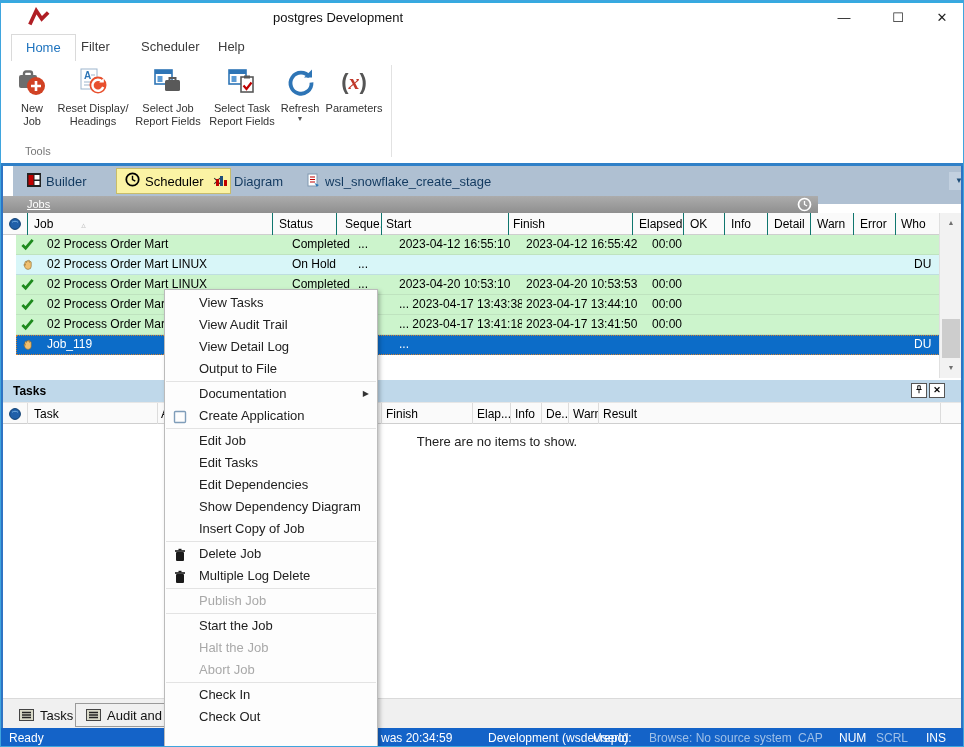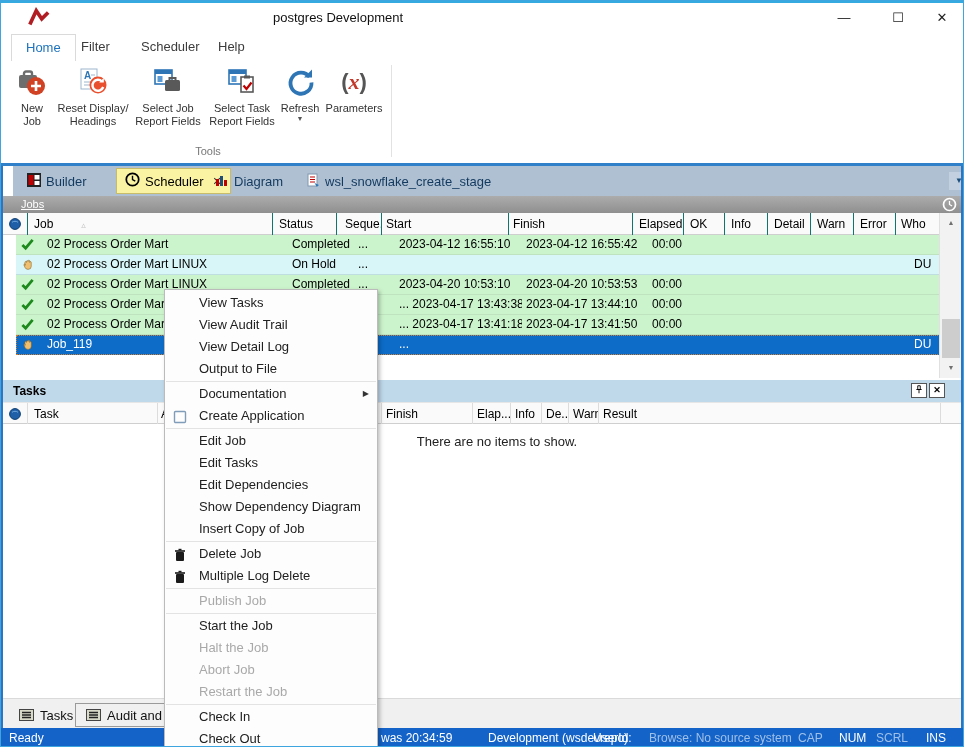--- a/index.html
+++ b/index.html
@@ -26,7 +26,7 @@
   .rbtn .ricon { height:36px; display:flex; align-items:center; justify-content:center; }
   .rlabel { font-size:11px; line-height:13px; color:#333; white-space:pre-line; margin-top:2px; }
   .drop-caret { font-size:7px; color:#555; line-height:8px; }
-  .group-label { position:absolute; left:0; top:84px; width:390px; text-align:center; font-size:11px; color:#777;padding-left:24px; }
+  .group-label { position:absolute; left:0; top:84px; width:390px; font-size:11px; color:#777;padding-left:24px; }
   .group-vline { position:absolute; left:390px; top:4px; height:92px; width:1px; background:#E2E2E2; }
   .param-txt { font-size:22px; line-height:34px; color:#555; font-weight:bold; }
   .param-txt .px { color:#C0392B; font-style:italic; font-family:"Liberation Serif", serif; }

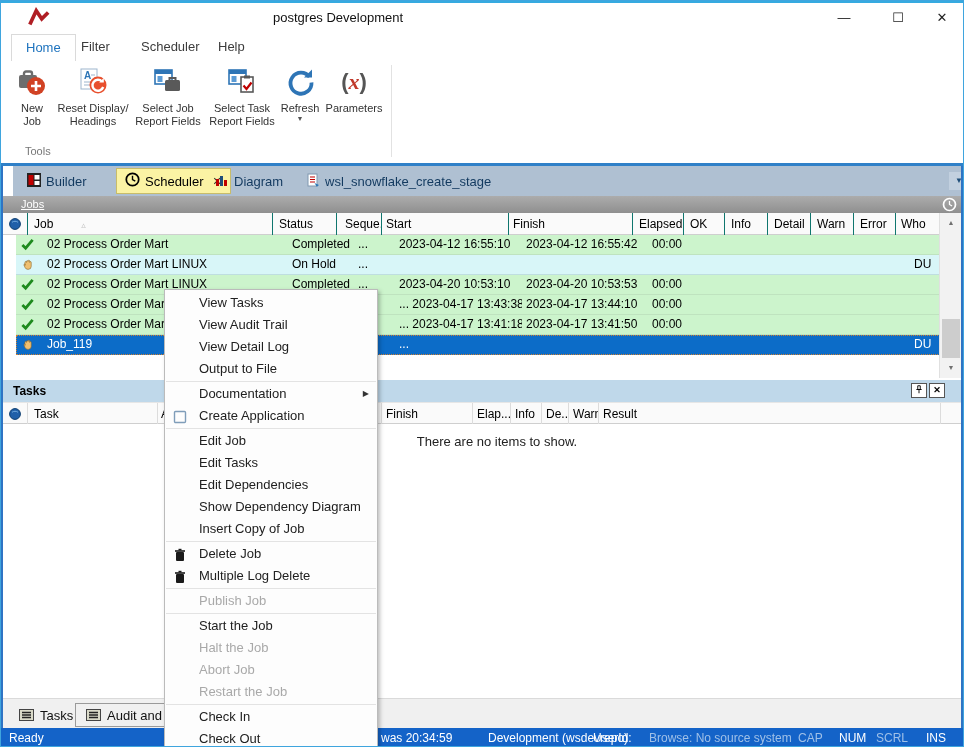--- a/index.html
+++ b/index.html
@@ -43,8 +43,8 @@
   .frame-l { left:0; } .frame-r { right:0; }
 
   
-  .jobs-caption { position:absolute; left:2px; top:195px; width:960px; height:17px;
-     background:linear-gradient(#ACACAC,#8F8F8F); color:#fff; font-size:11px; line-height:17px; padding-left:18px;text-decoration:underline; }
+  .jobs-caption { position:absolute; left:2px; top:195px; width:815px; height:17px;
+     background:linear-gradient(#ACACAC,#8F8F8F); color:#fff; font-size:11px; line-height:17px; padding-left:24px;text-decoration:underline; }
   .jobs-caption svg { position:absolute; right:6px; top:1px; }
   .grid-hdr { position:absolute; left:2px; top:212px; width:960px; height:22px; background:#FAFAFA; border-bottom:1px solid #CFCFCF; font-size:12px; color:#000; }
   .grid-hdr .cell { position:absolute; top:0; height:22px; line-height:22px; border-right:1px solid #0f766e; overflow:hidden; white-space:nowrap; }

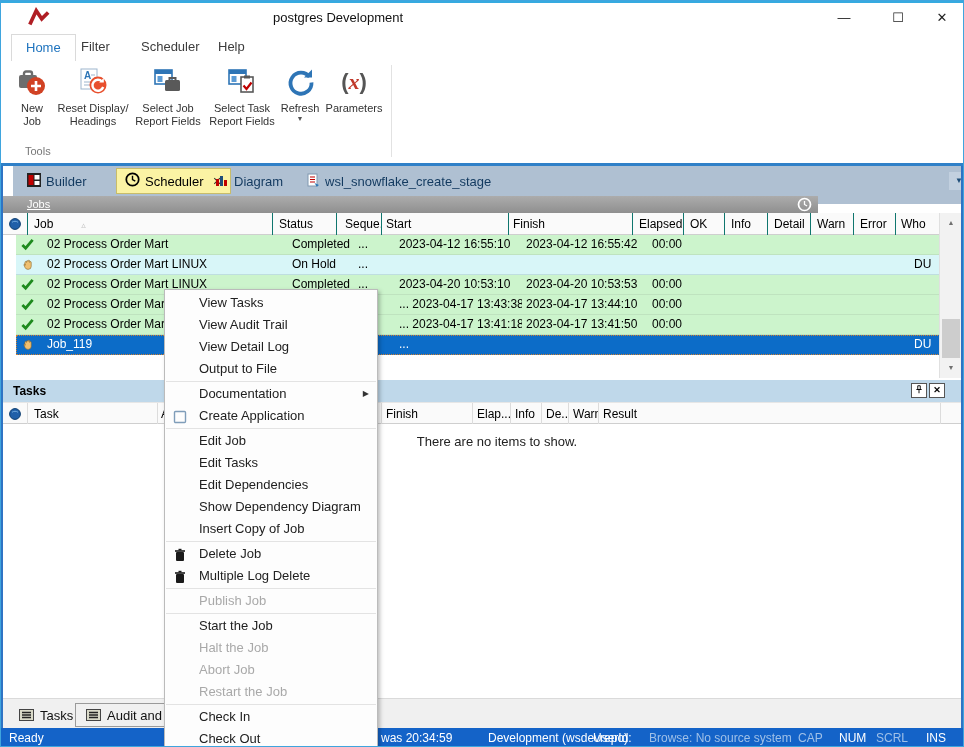--- a/index.html
+++ b/index.html
@@ -447,7 +447,6 @@
     <div class="mi">Start the Job</div>
     <div class="mi disabled">Halt the Job</div>
     <div class="mi disabled">Abort Job</div>
-    <div class="mi disabled">Restart the Job</div>
     <div class="msep"></div>
     <div class="mi">Check In</div>
     <div class="mi">Check Out</div>

